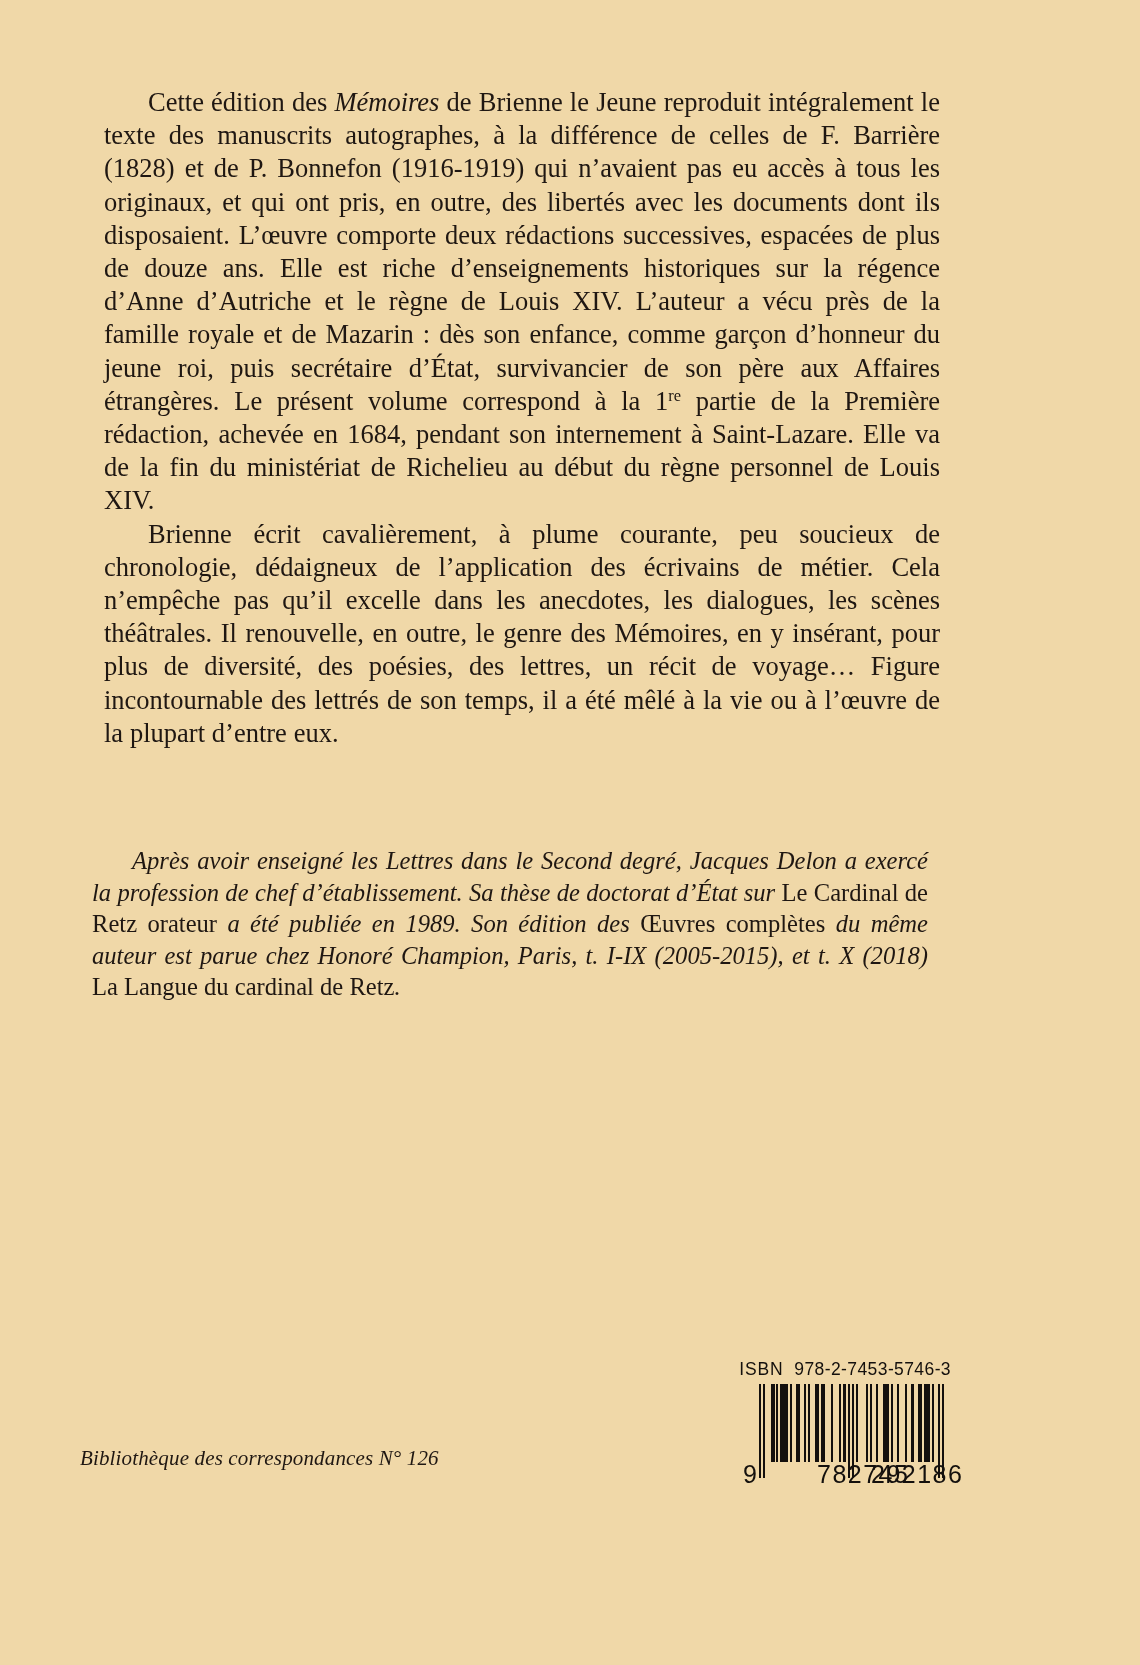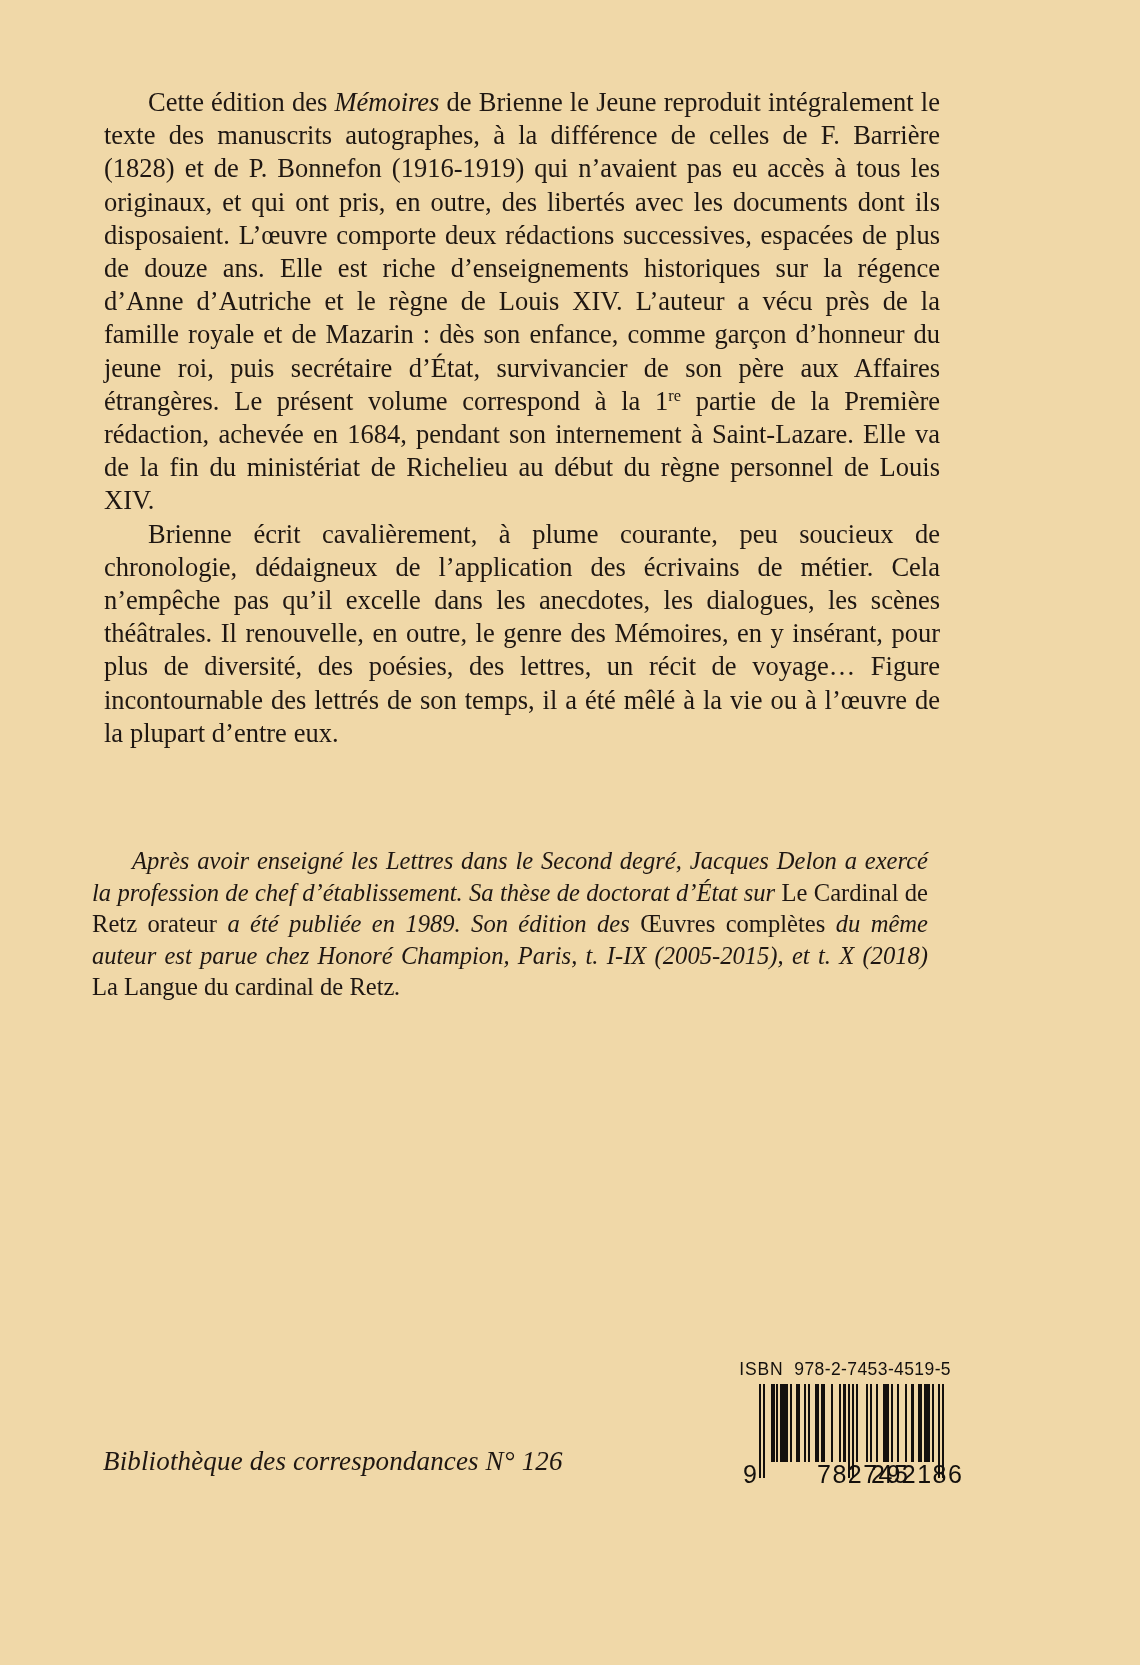--- a/index.html
+++ b/index.html
@@ -177,7 +177,7 @@
 
   <div class="barcode-zone">
 
-    <div class="isbn-line"><span class="lbl">ISBN</span><span class="num">978-2-7453-4519-5</span></div>
+    <div class="isbn-line"><span class="lbl">ISBN</span><span class="num">978-2-7453-5746-3</span></div>
 
     <div class="ean">
       <div class="ean-bars" id="ean-bars">

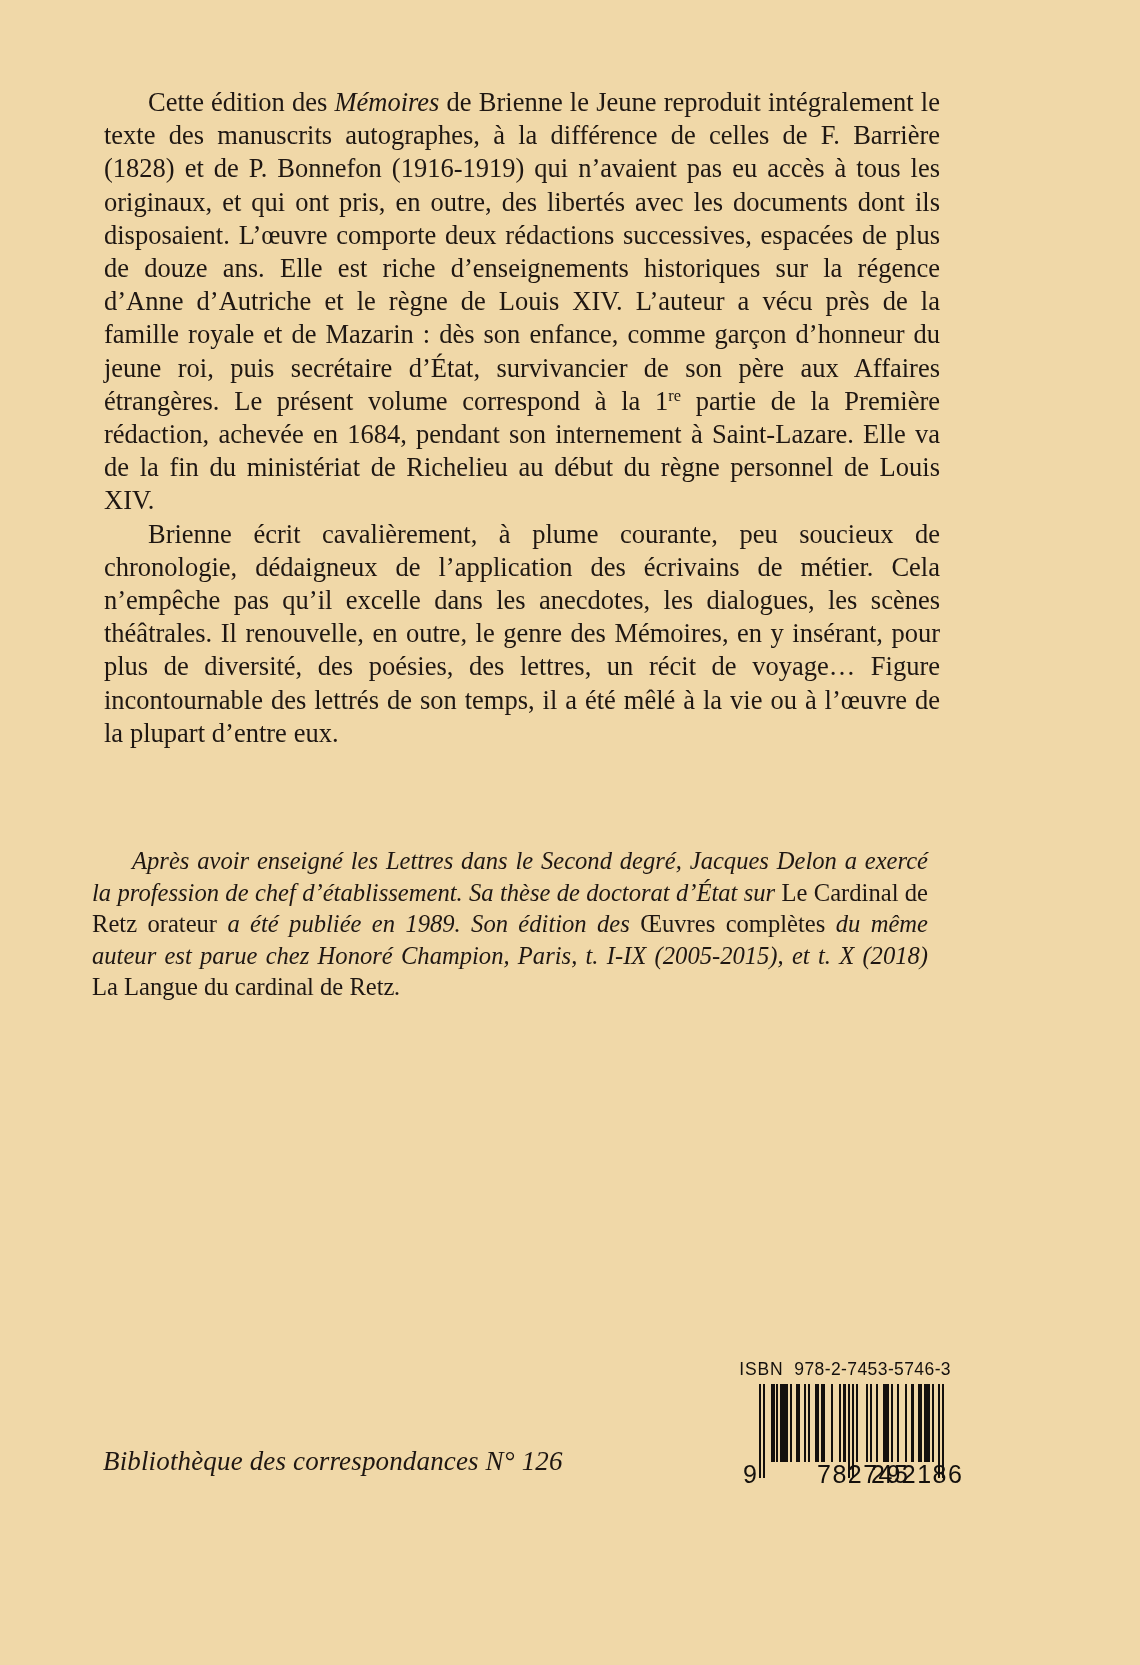--- a/index.html
+++ b/index.html
@@ -79,10 +79,10 @@
   
   .series {
     position: absolute;
-    left: 103px;
+    left: 80px;
     top: 1446px;
     font-style: italic;
-    font-size: 27px;
+    font-size: 21px;
     color: #1f1712;
     letter-spacing: 0.15px;
   }

